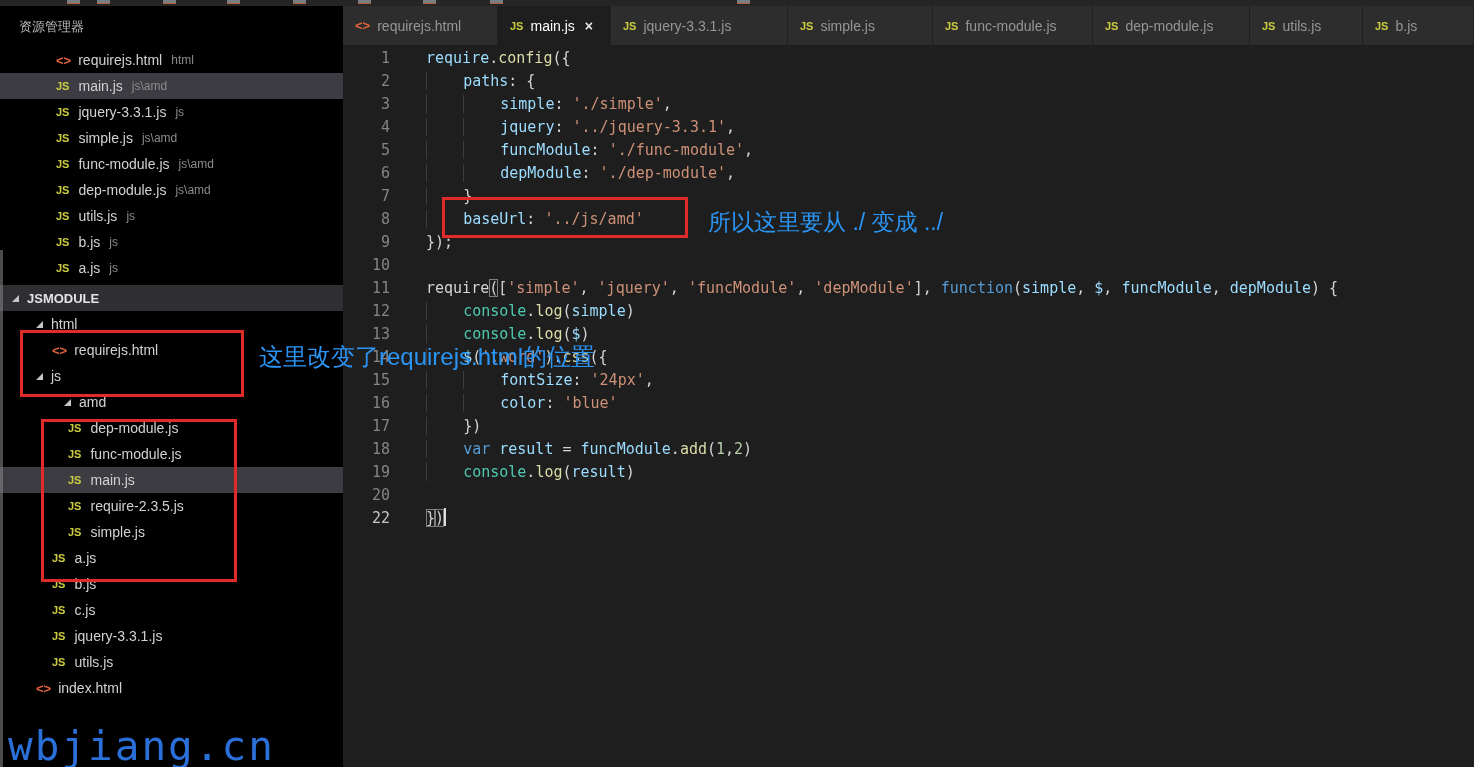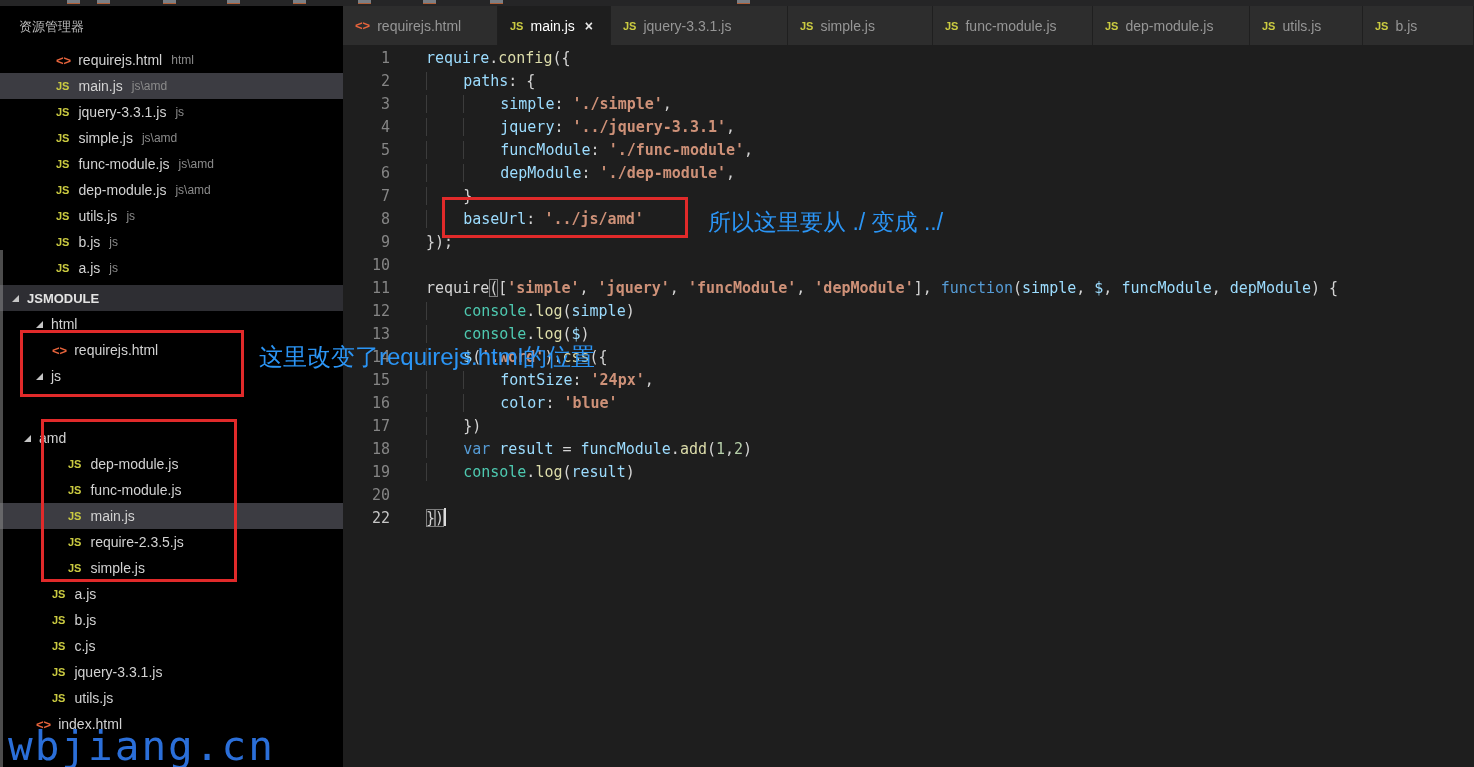--- a/index.html
+++ b/index.html
@@ -40,7 +40,7 @@
   .tok-kw { color:#569cd6; }
   .tok-var { color:#9cdcfe; }
   .tok-fn { color:#dcdcaa; }
-  .tok-str { color:#ce9178;font-weight:bold; }
+  .tok-str { color:#ce9178; }
   .tok-num { color:#b5cea8; }
   .tok-cls { color:#4ec9b0; }
   .tok-pun { color:#d4d4d4; }

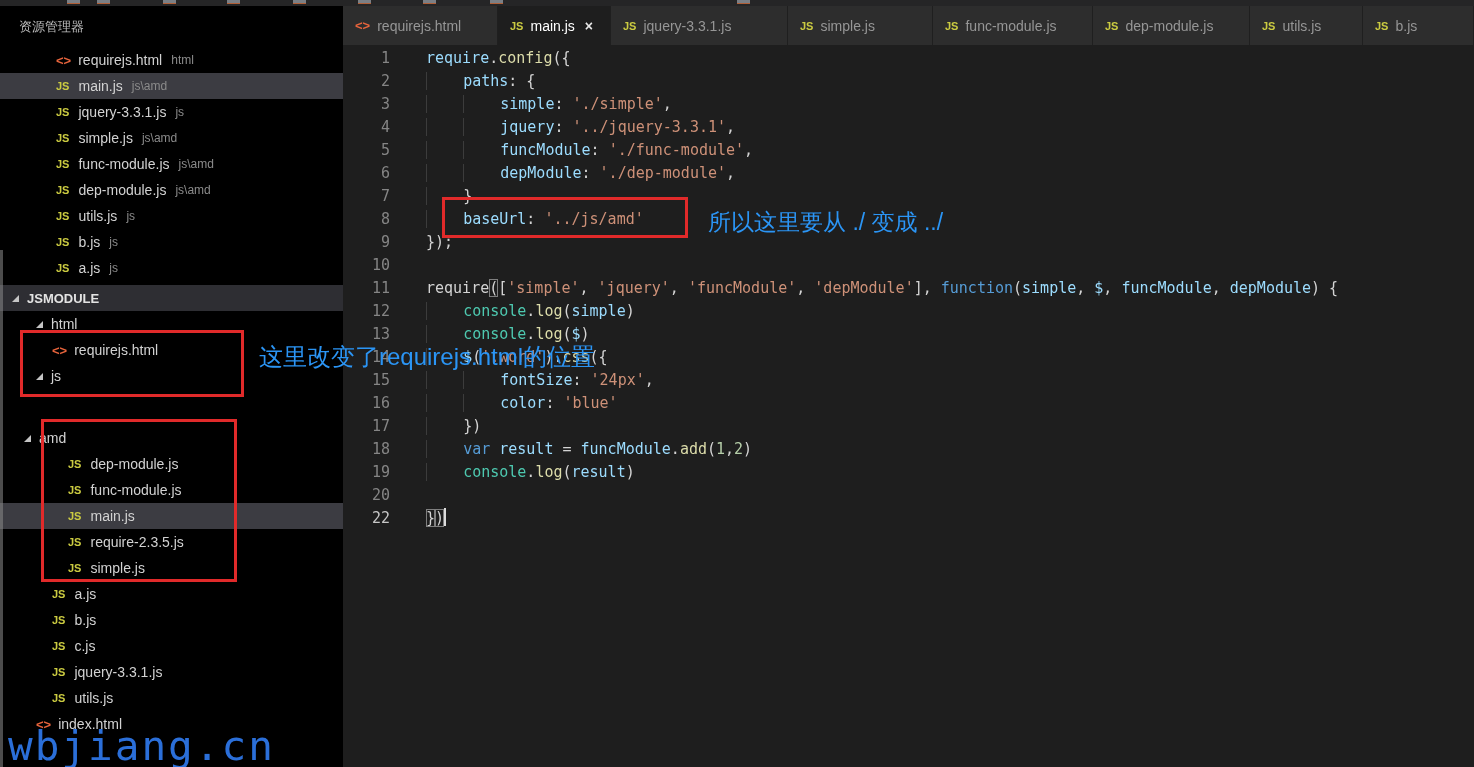--- a/index.html
+++ b/index.html
@@ -142,7 +142,7 @@
           <span class="tri"></span>
           <span class="label">js</span>
         </div>
-        <div class="row" style="padding-left: 24px; margin-top: 36px;">
+        <div class="row" style="padding-left: 64px;">
           <span class="tri"></span>
           <span class="label">amd</span>
         </div>

